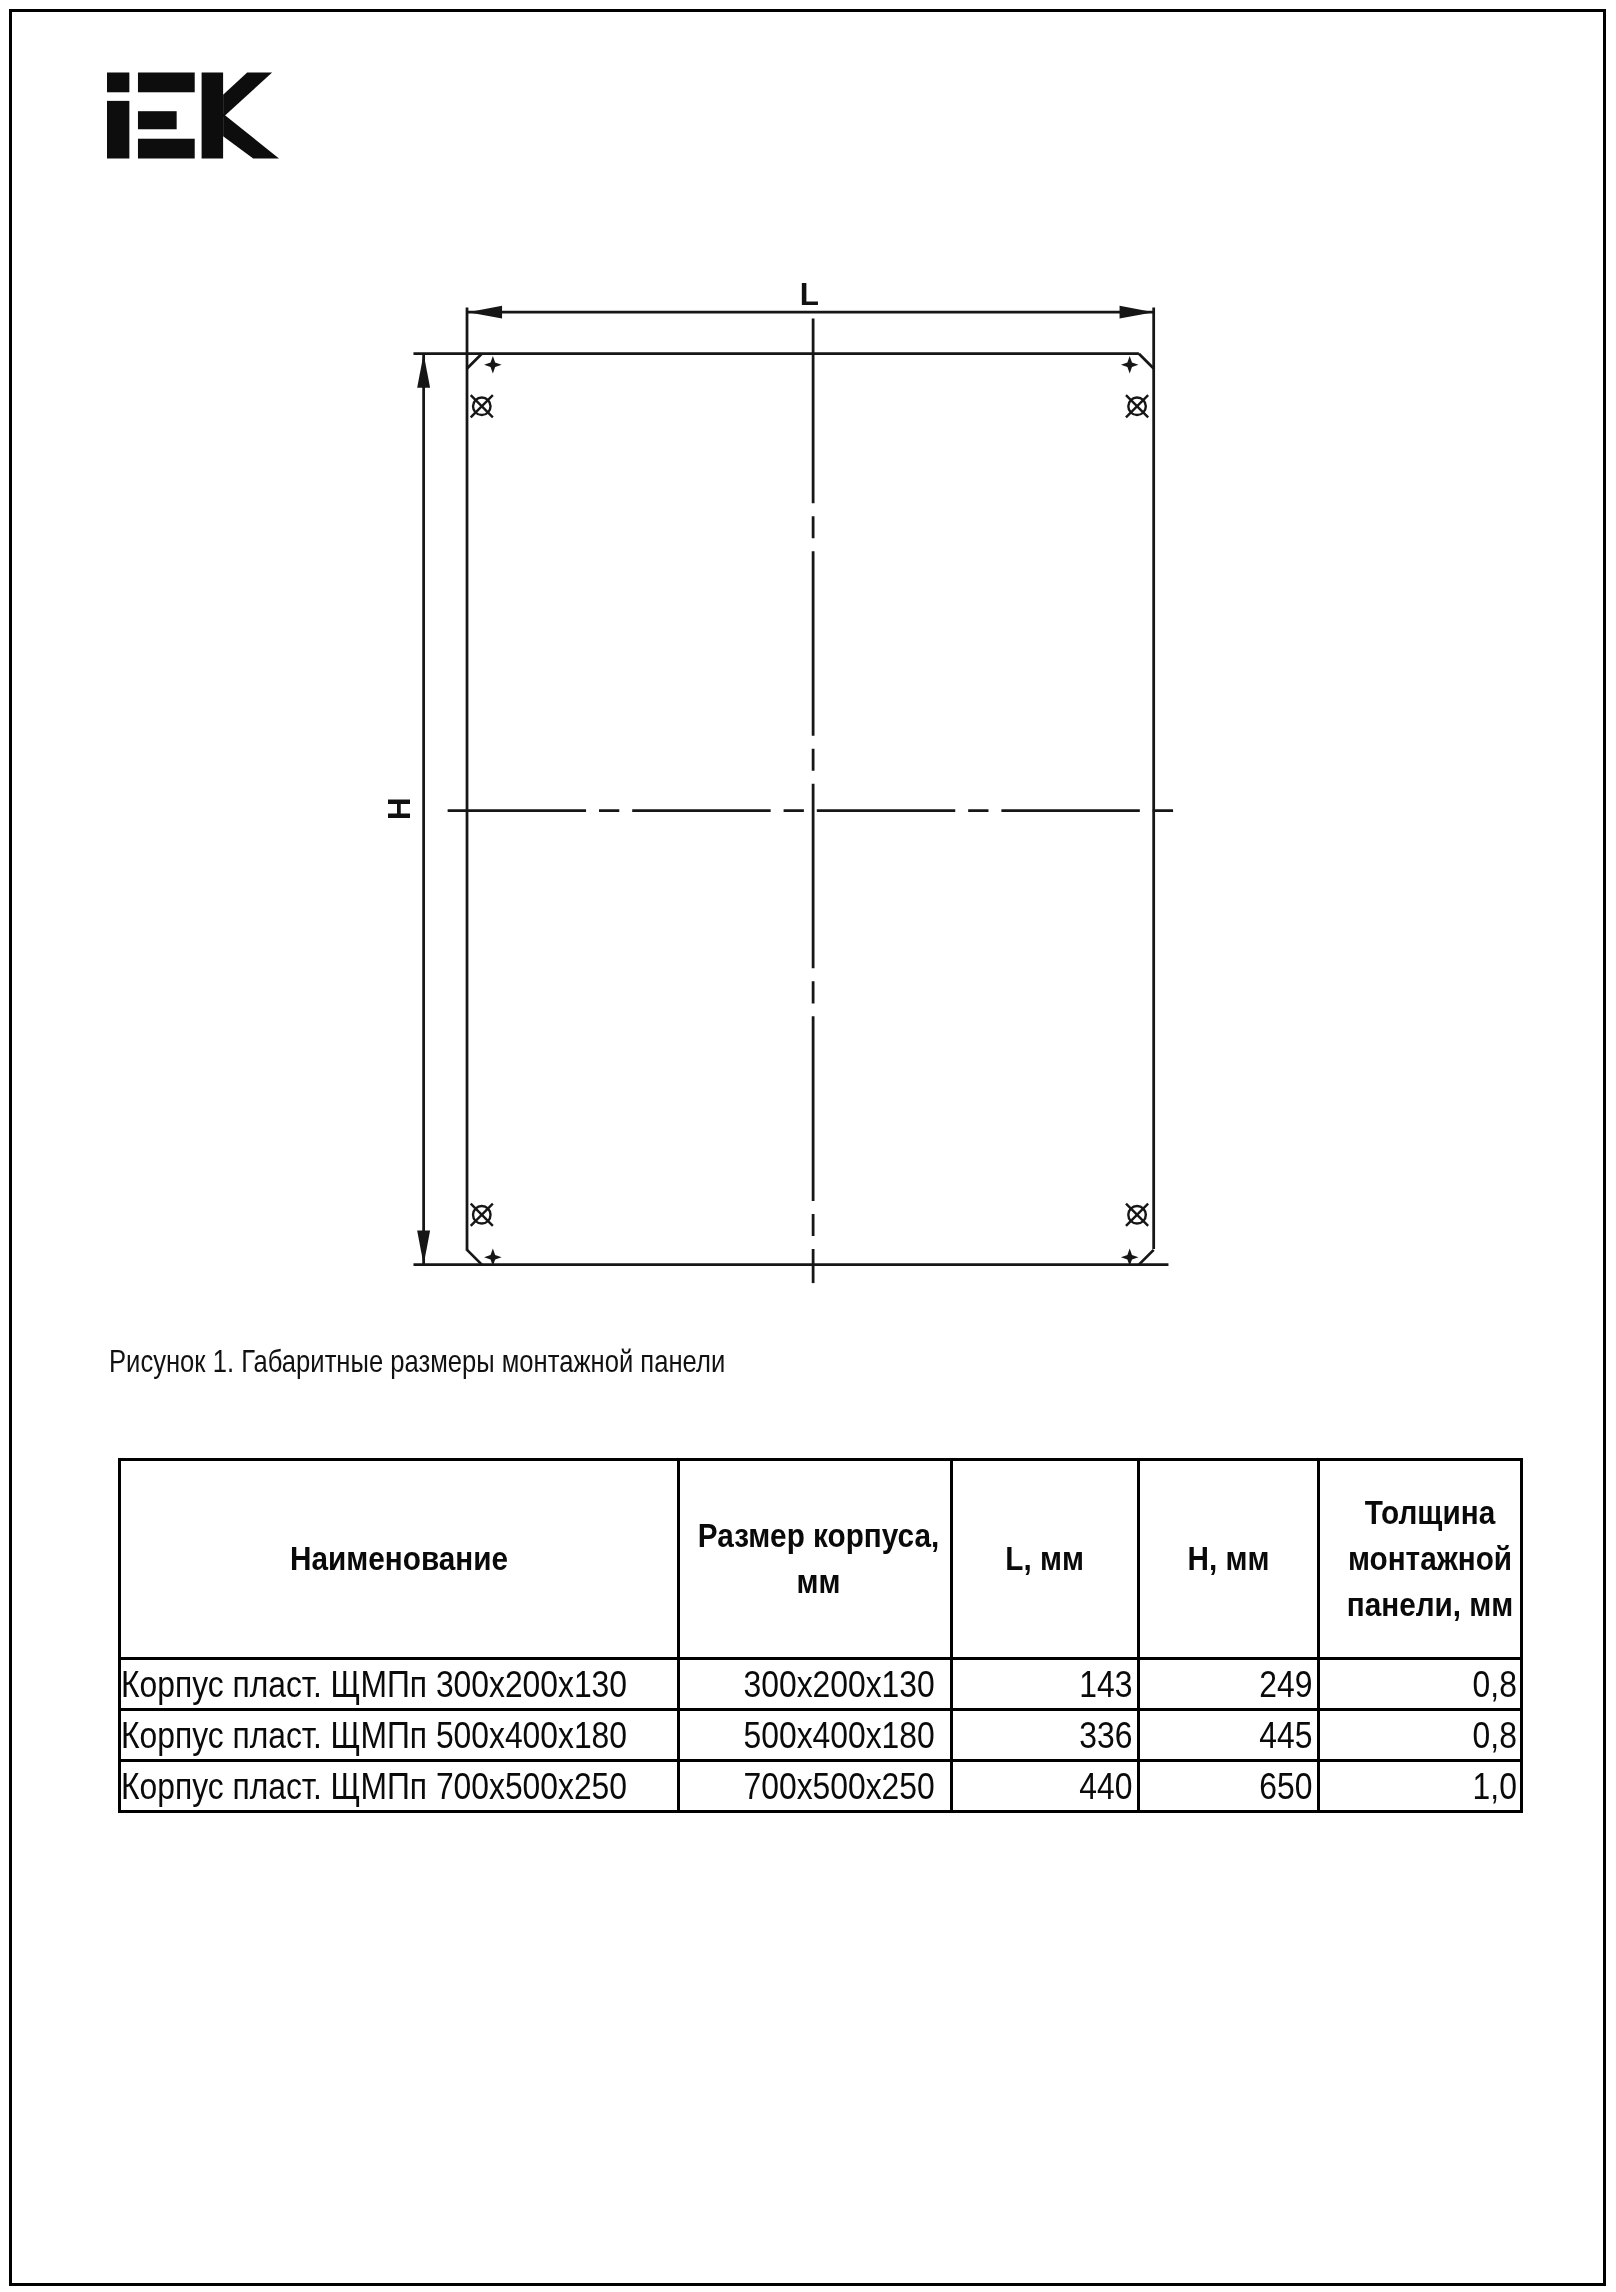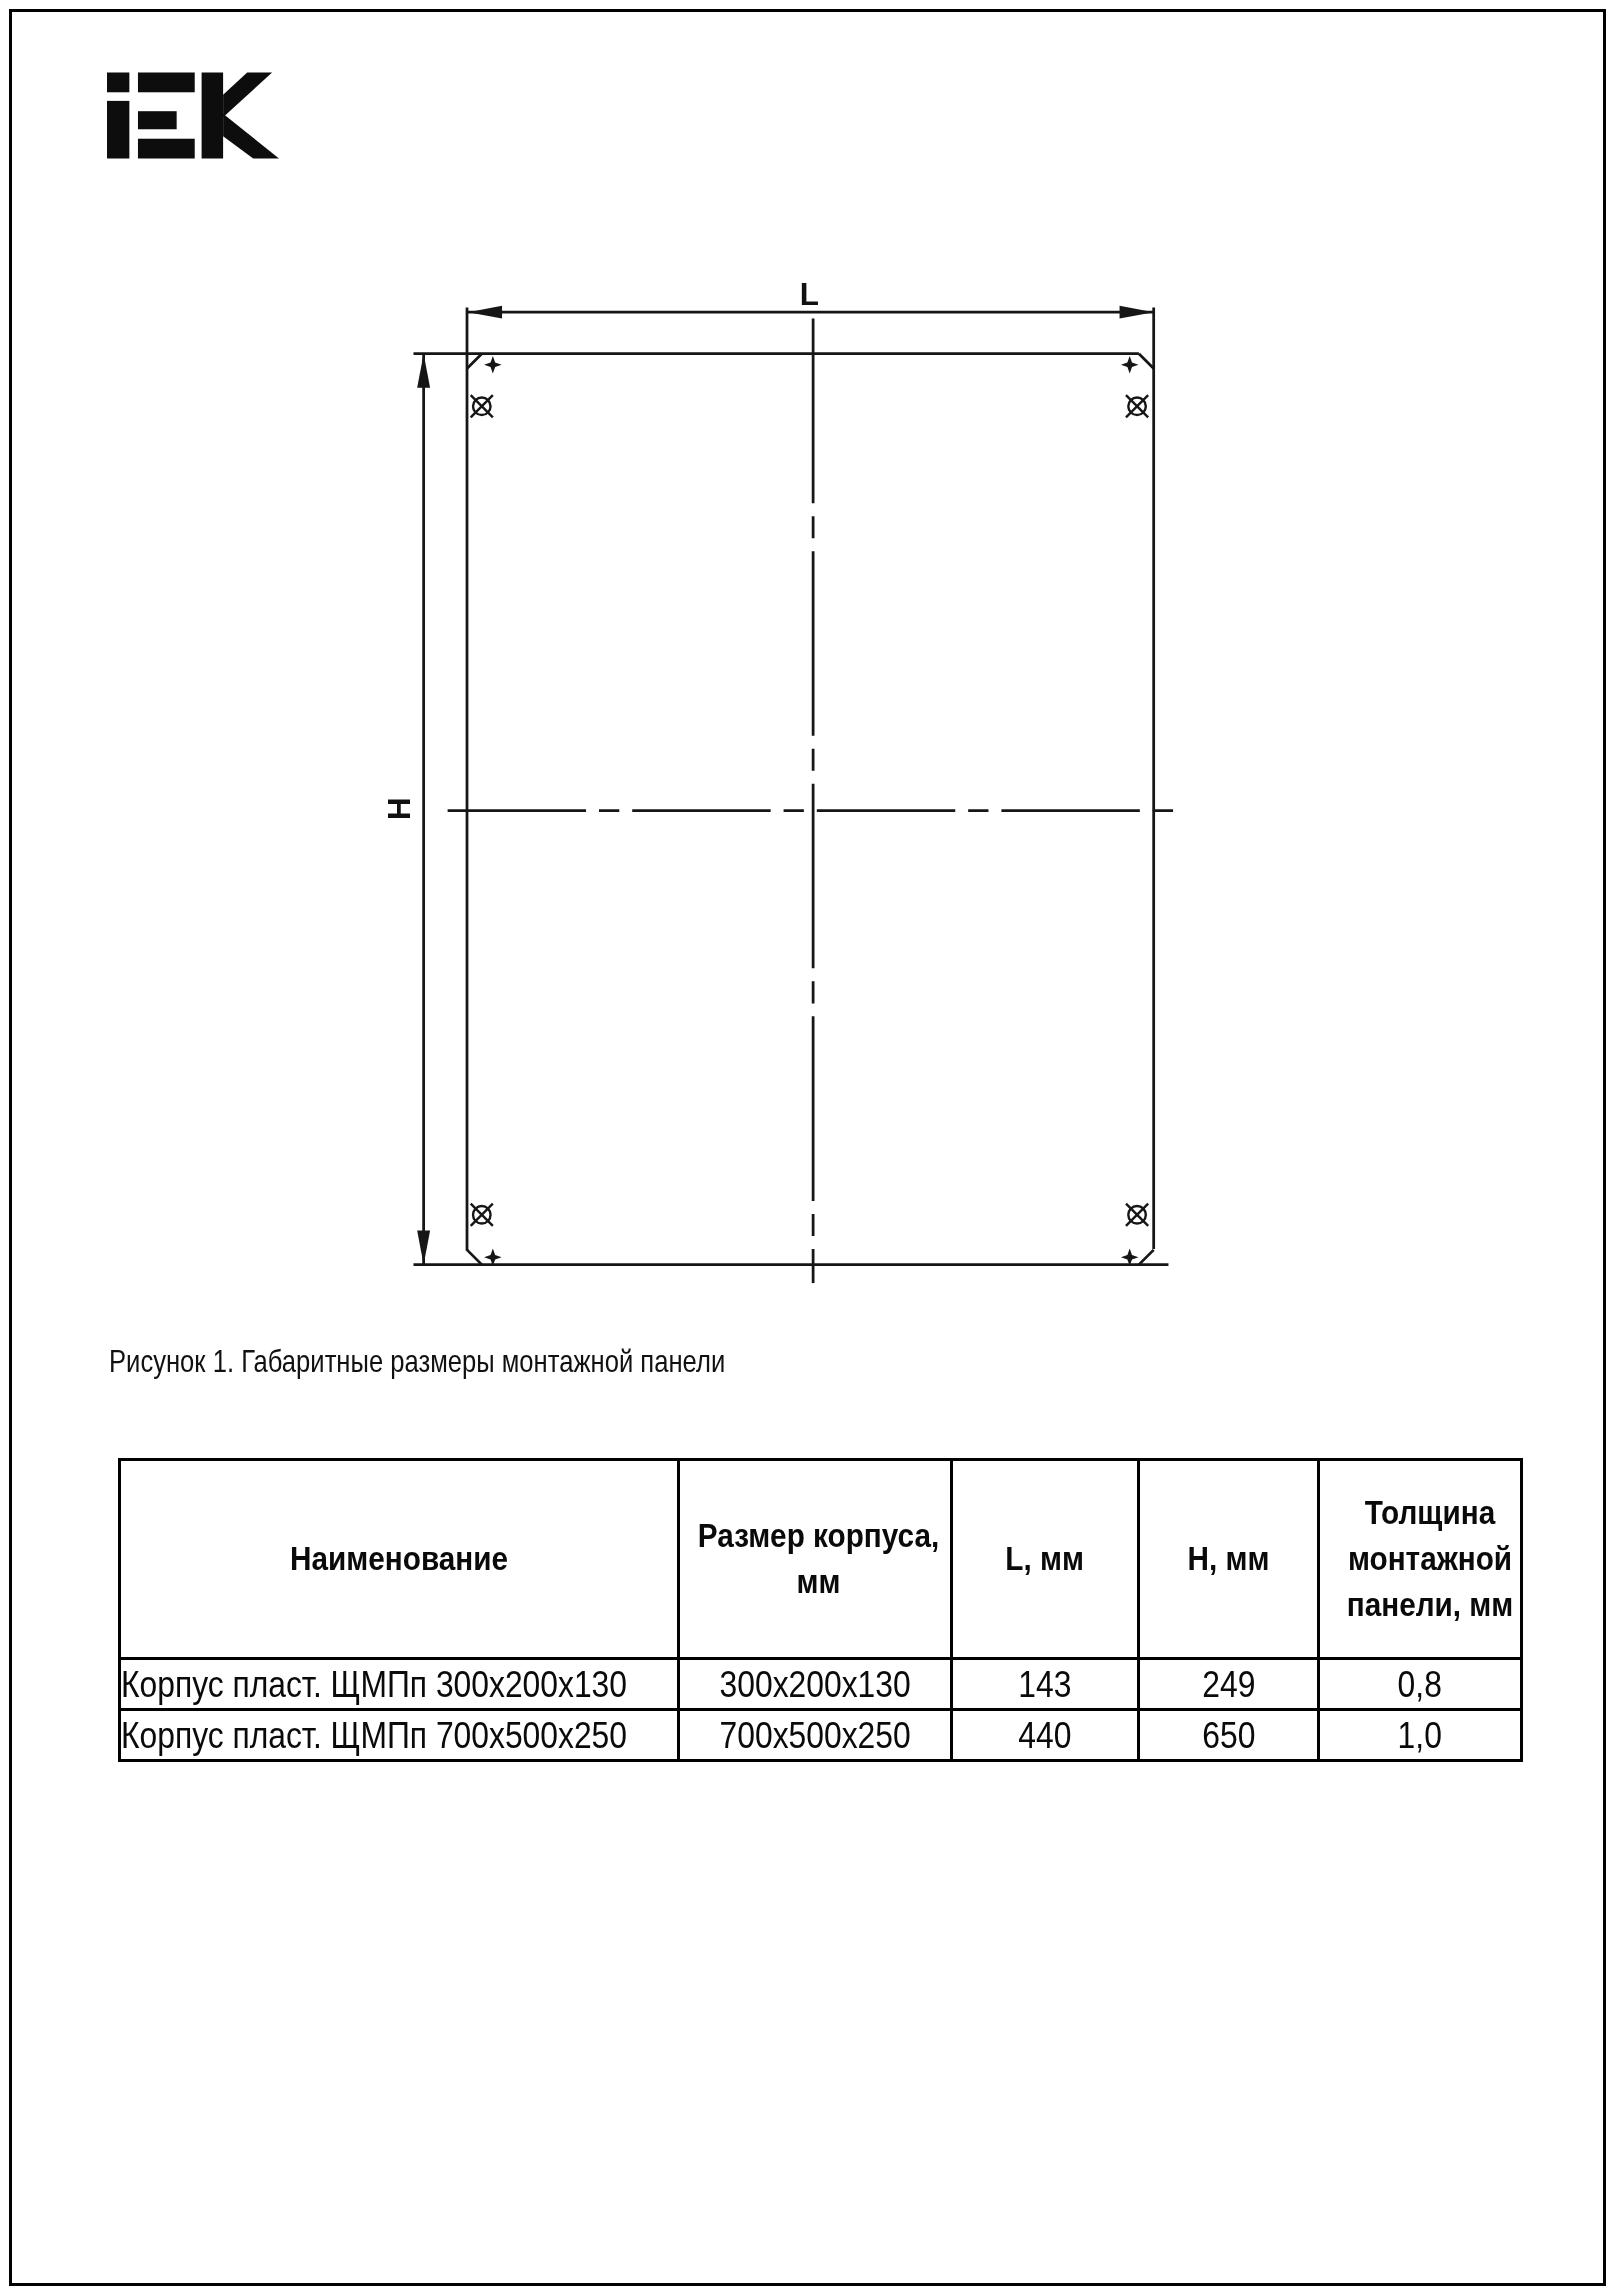--- a/index.html
+++ b/index.html
@@ -48,7 +48,7 @@
   table.spec td{
     height:48px;
     font-size:37px;font-weight:normal;line-height:41px;
-    text-align:center;vertical-align:middle;
+    text-align:right;vertical-align:middle;
   }
   td.nm{text-align:left;padding-left:7.4px;}
   .hs{display:inline-block;transform:scaleX(0.9);transform-origin:center center;}

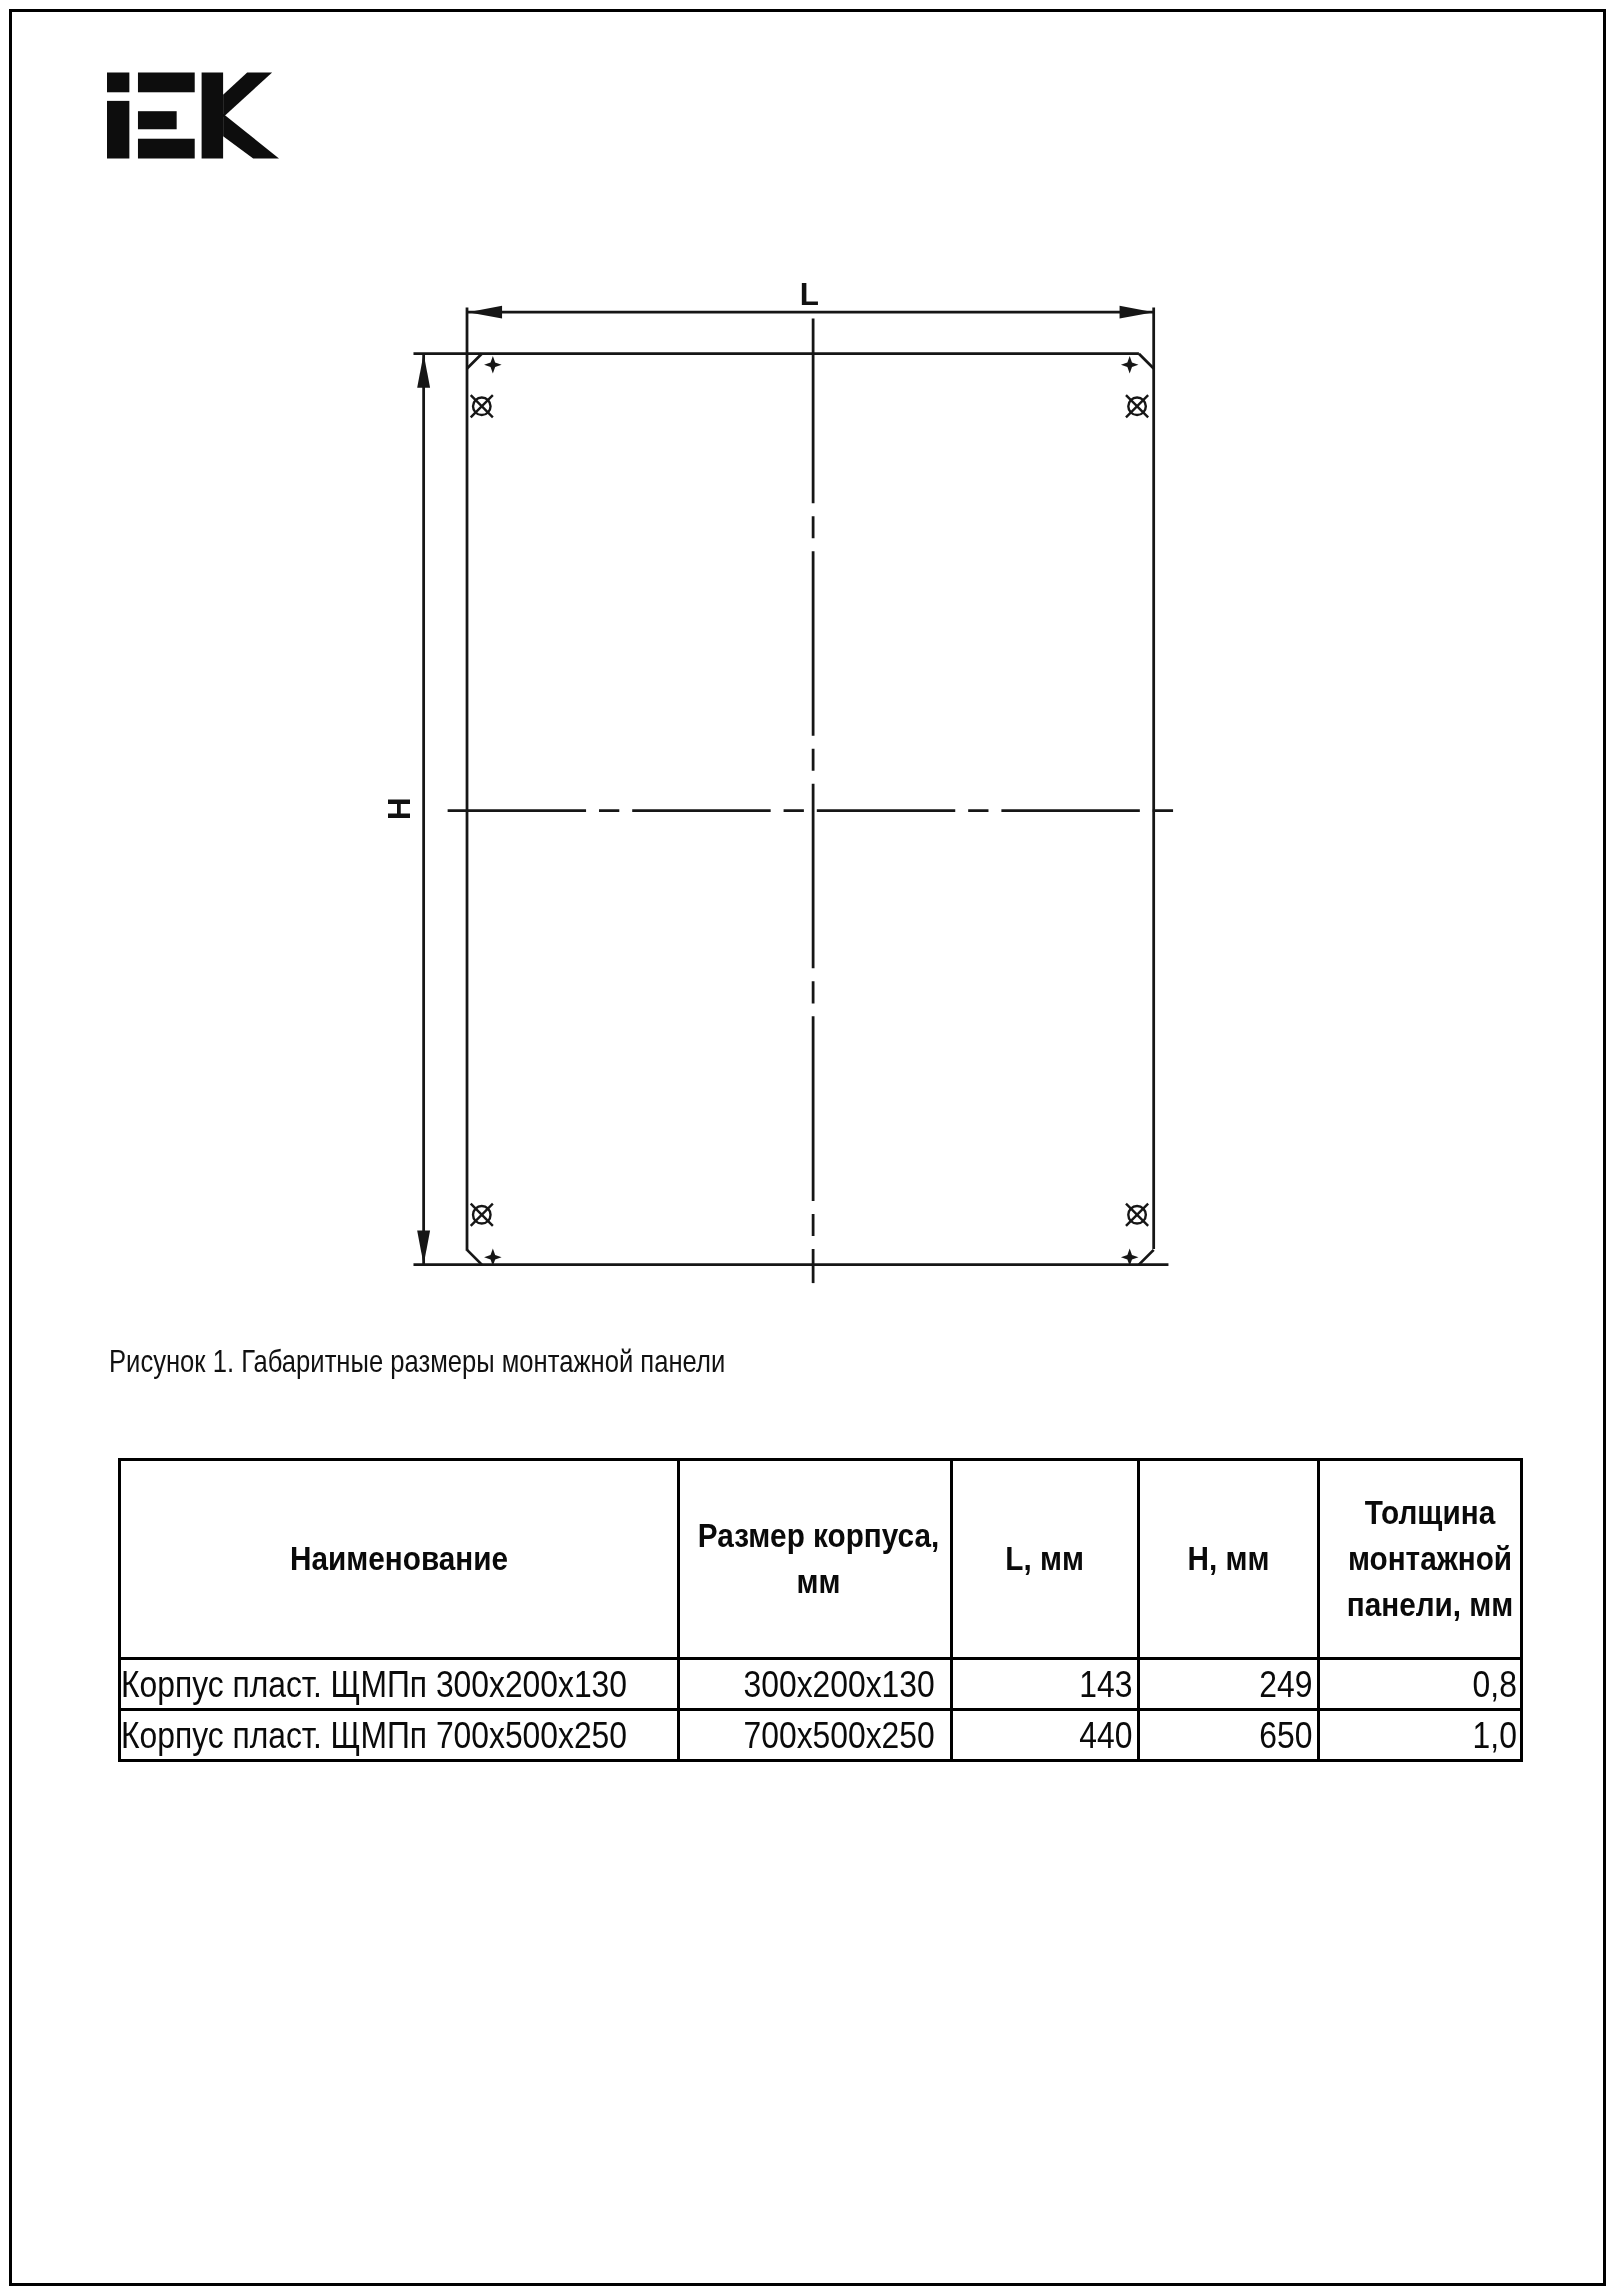--- a/index.html
+++ b/index.html
@@ -161,6 +161,13 @@
       <td><span class="bs">0,8</span></td>
     </tr>
         <tr>
+      <td class="nm"><span class="bs left">Корпус пласт. ЩМПп 500х400х180</span></td>
+      <td><span class="bs">500х400х180</span></td>
+      <td><span class="bs">336</span></td>
+      <td><span class="bs">445</span></td>
+      <td><span class="bs">0,8</span></td>
+    </tr>
+        <tr>
       <td class="nm"><span class="bs left">Корпус пласт. ЩМПп 700х500х250</span></td>
       <td><span class="bs">700х500х250</span></td>
       <td><span class="bs">440</span></td>

